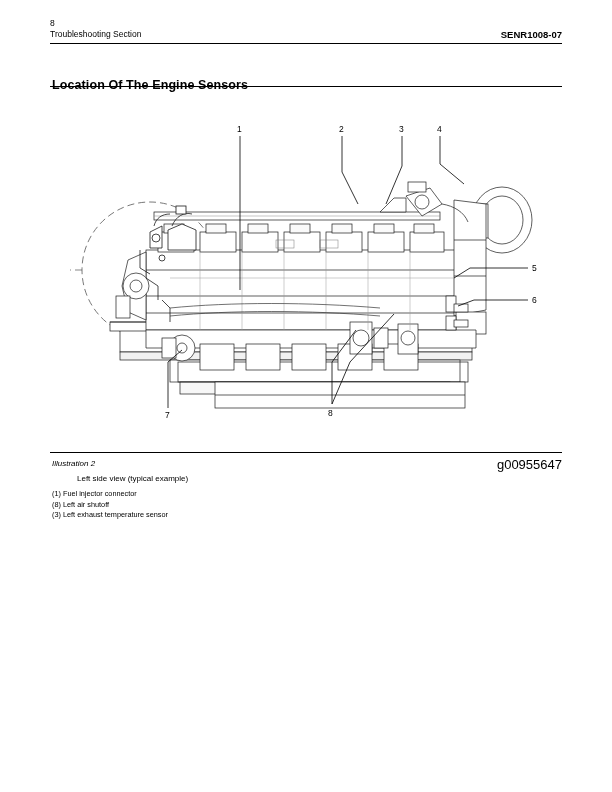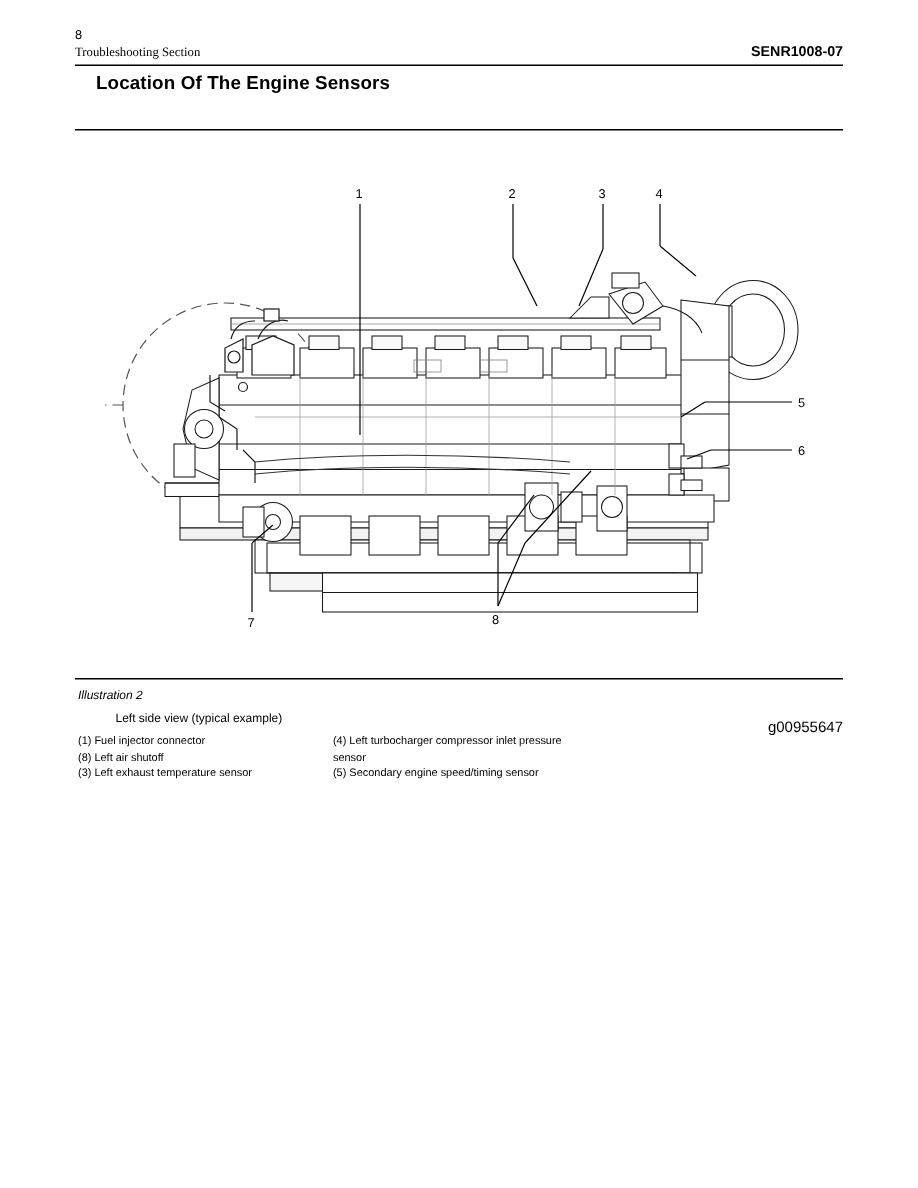--- a/index.html
+++ b/index.html
@@ -45,7 +45,6 @@
   }
   .section-name {
     font-size: 8.5px;
-    font-family: Liberation Serif, serif;
   }
   .header-doc-id {
     font-size: 9.5px;

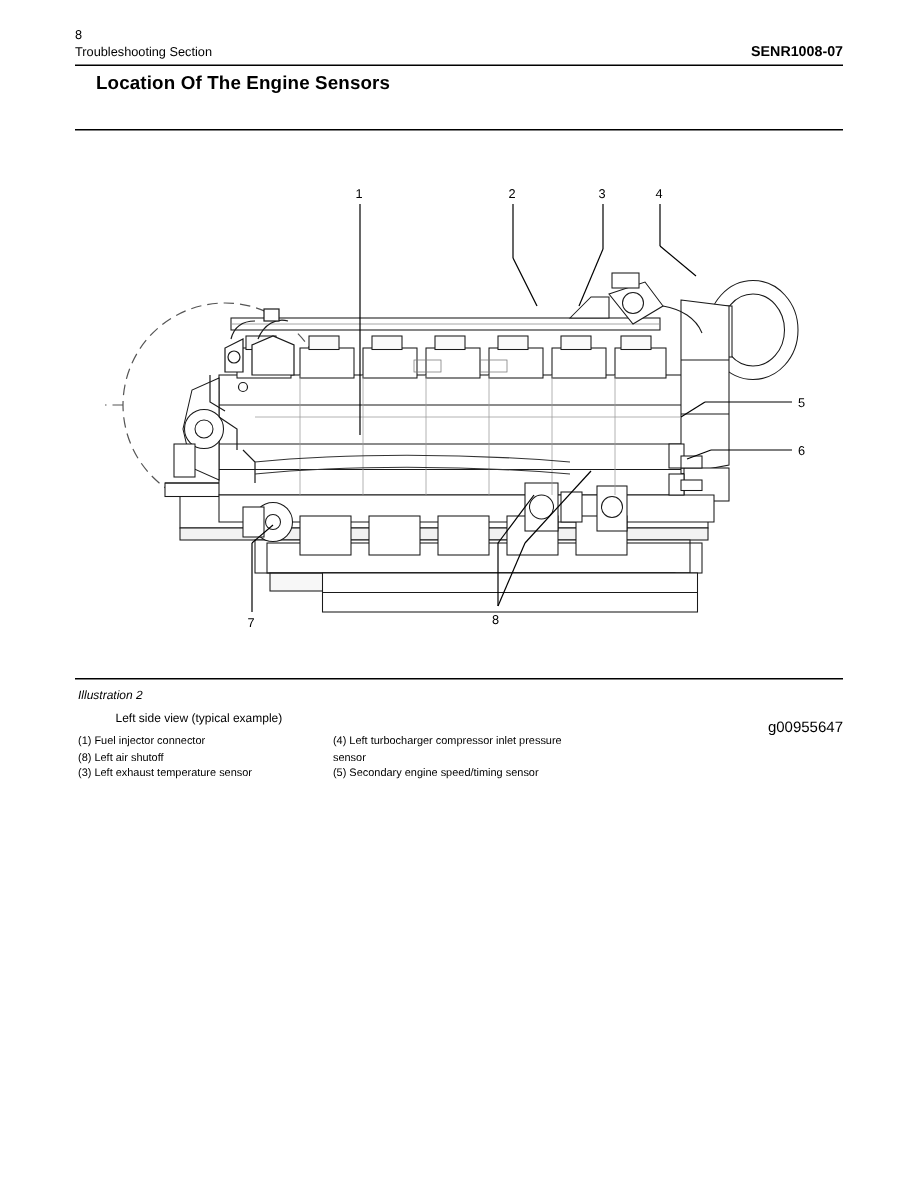--- a/index.html
+++ b/index.html
@@ -61,11 +61,10 @@
   .title {
     position: absolute;
     left: 52px;
-    top: 48px;
+    top: 78px;
     font-size: 12.5px;
     font-weight: bold;
     letter-spacing: 0.1px;
-    margin-left: 12px;
   }
   .title-rule {
     position: absolute;

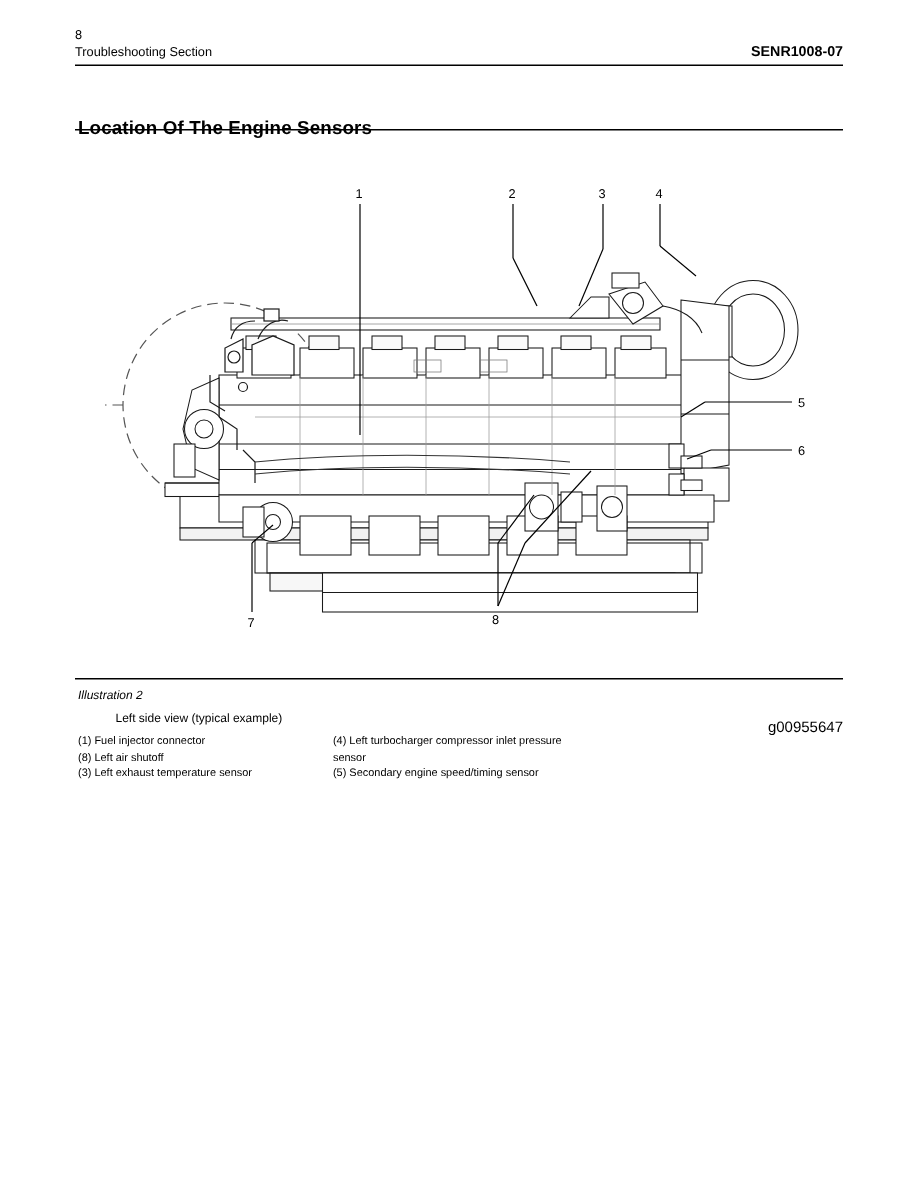--- a/index.html
+++ b/index.html
@@ -104,8 +104,8 @@
   .graphic-id {
     position: absolute;
     right: 50px;
-    top: 480px;
-    font-size: 10px;
+    top: 457px;
+    font-size: 13px;
   }
   .view-desc {
     position: absolute;

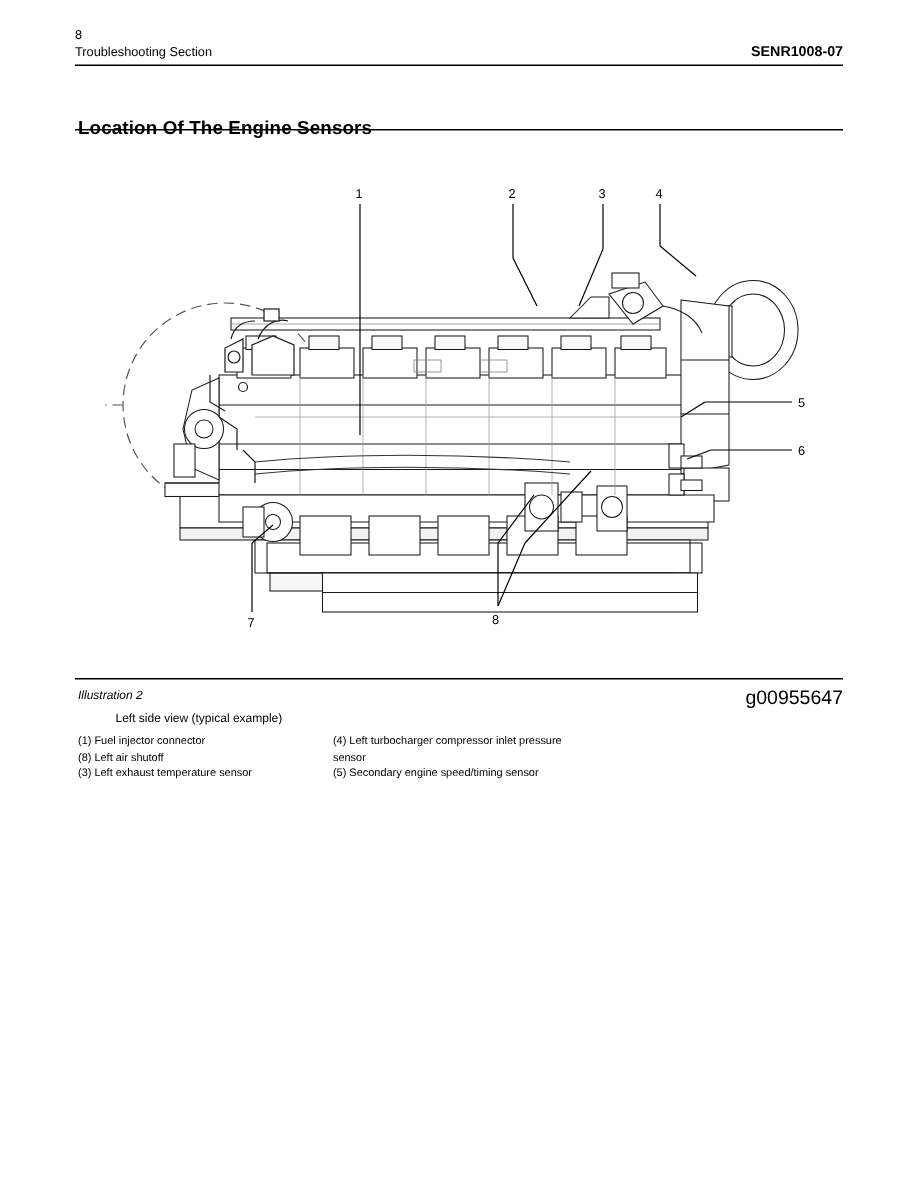--- a/index.html
+++ b/index.html
@@ -336,10 +336,6 @@
       <div class="legend-item">(8) Left air shutoff</div>
       <div class="legend-item">(3) Left exhaust temperature sensor</div>
     </div>
-    <div class="legend-col">
-      <div class="legend-item">(4) Left turbocharger compressor inlet pressure sensor</div>
-      <div class="legend-item">(5) Secondary engine speed/timing sensor</div>
-    </div>
   </div>
 
 </div>

